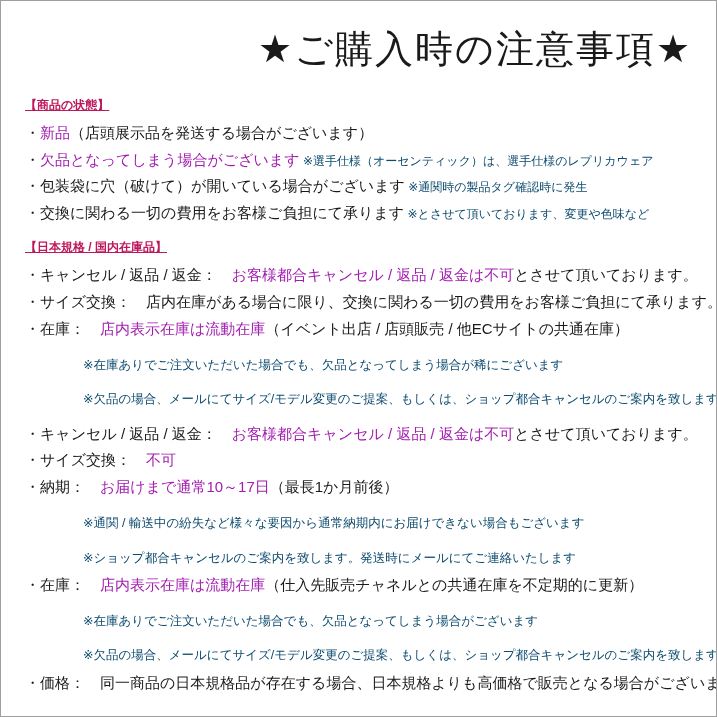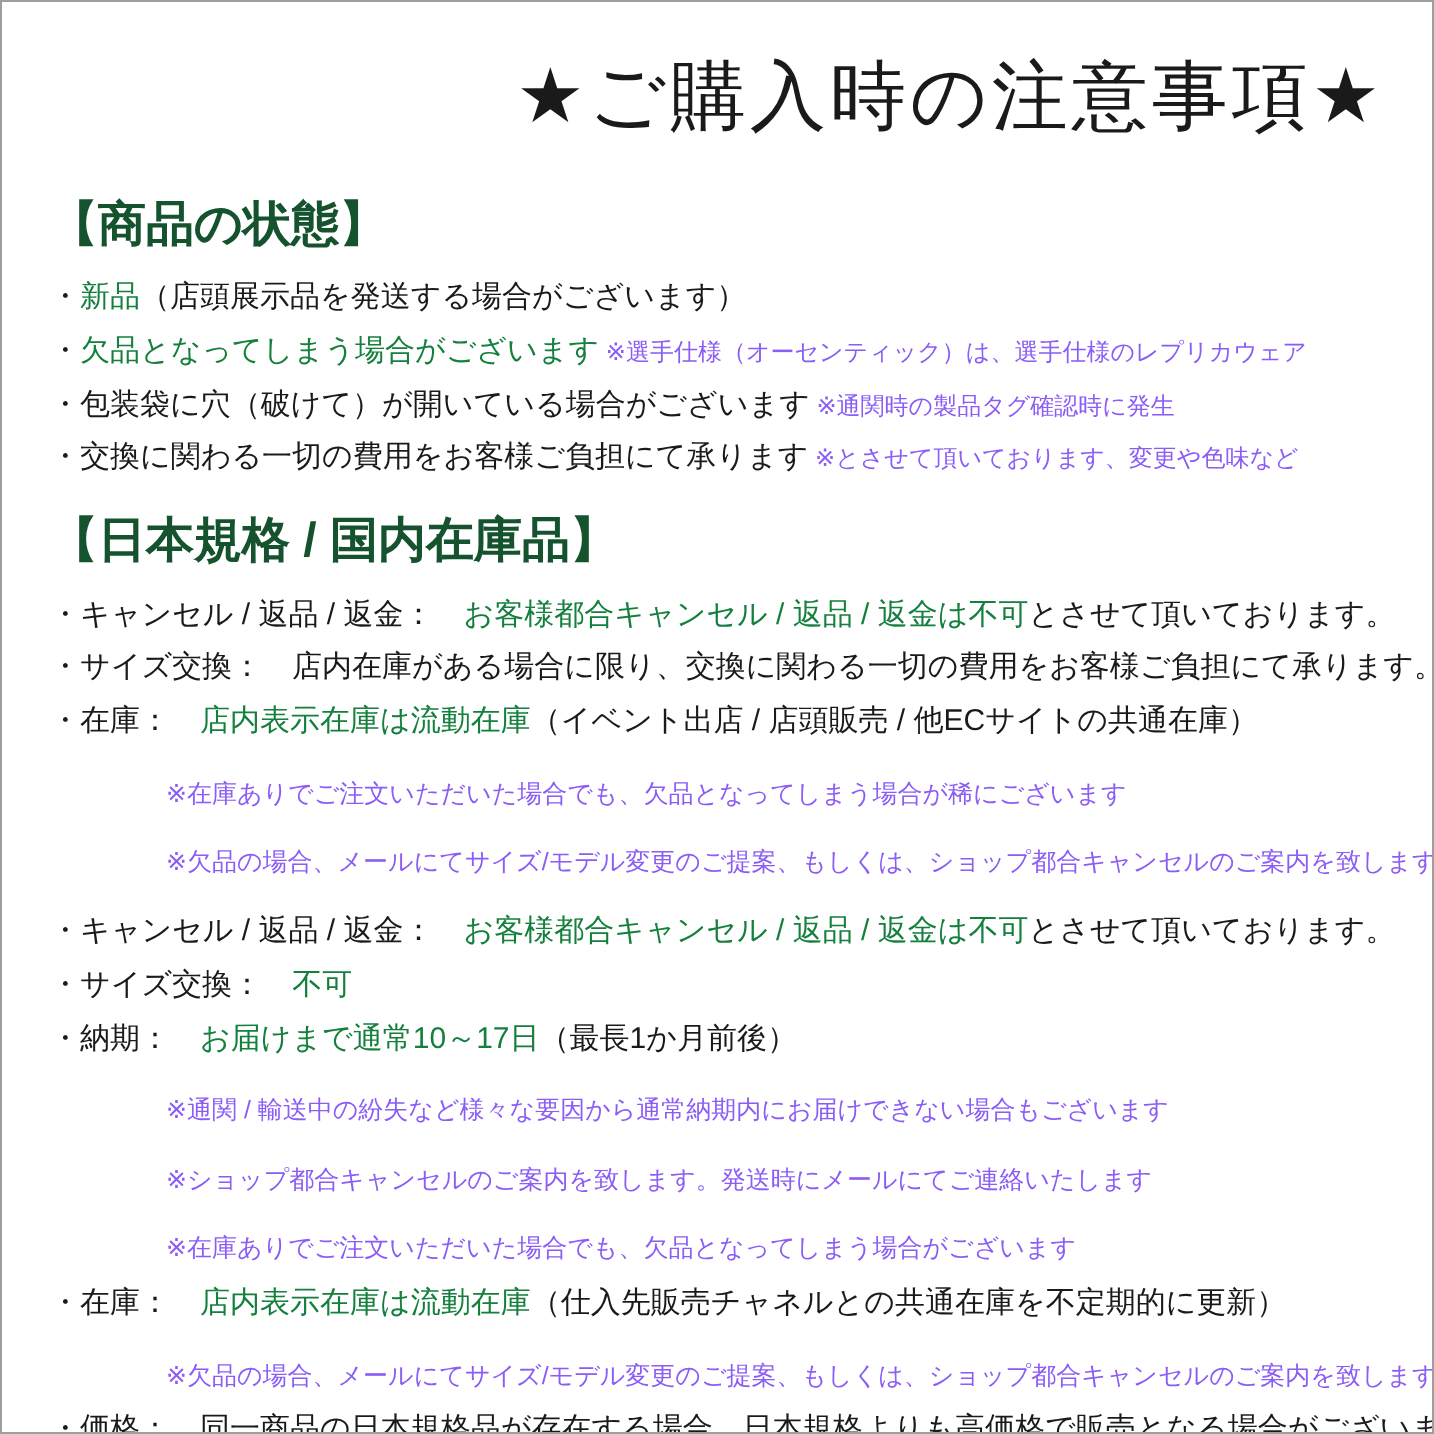--- a/index.html
+++ b/index.html
@@ -29,11 +29,12 @@
   }
   .section { margin-top: 16px; }
   .section-heading {
-    font-size: 24px;
+    font-size: 12px;
     font-weight: bold;
     line-height: 1.35;
     margin: 0 0 10px 0;
-    color: #14532d;
+    color: #be185d;
+    text-decoration: underline;
   }
   .line {
     font-size: 15px;

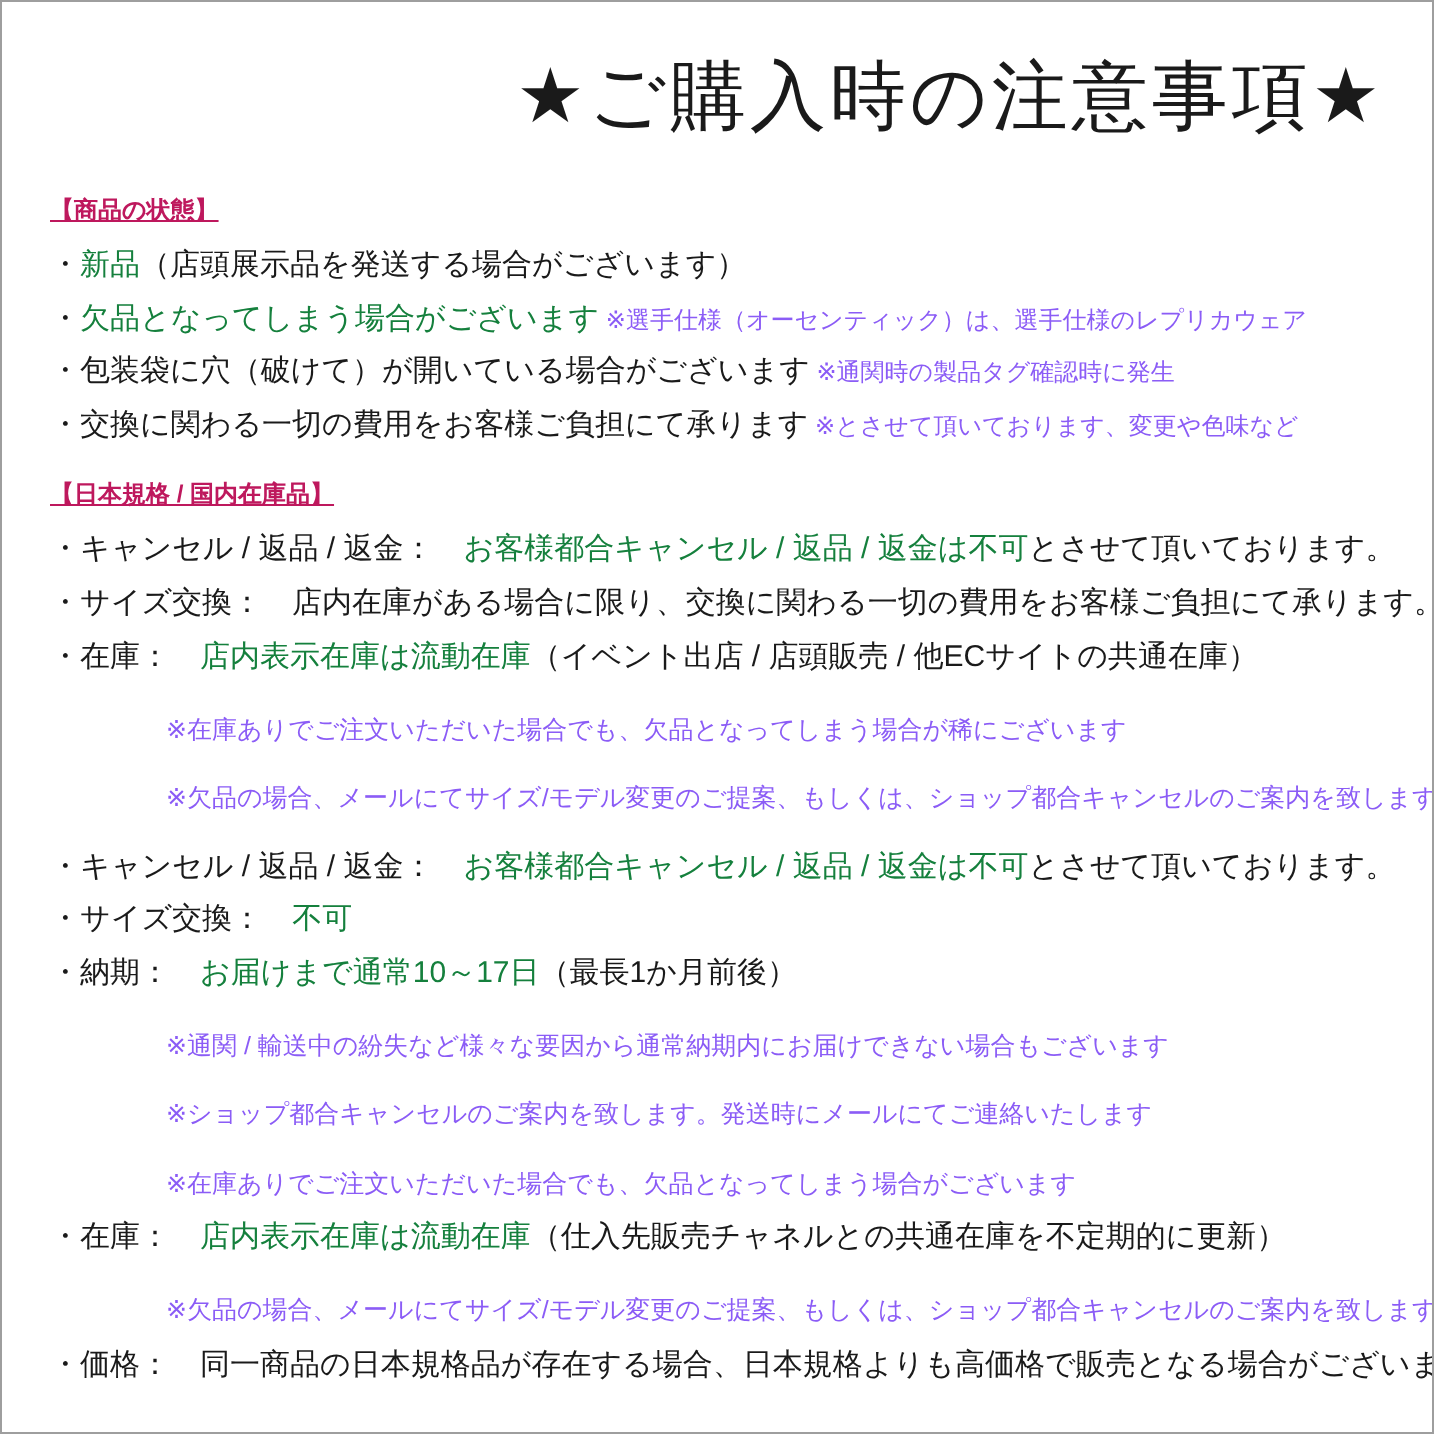--- a/index.html
+++ b/index.html
@@ -49,7 +49,7 @@
     margin-bottom: 9px;
   }
   .c-k { color: #1a1a1a; }
-  .c-r { color: #15803d; }
+  .c-r { color: #a21caf; }
   .c-b { color: #8b5cf6; font-size: 12px; }
   .line.note .c-b { font-size: inherit; }
 </style>

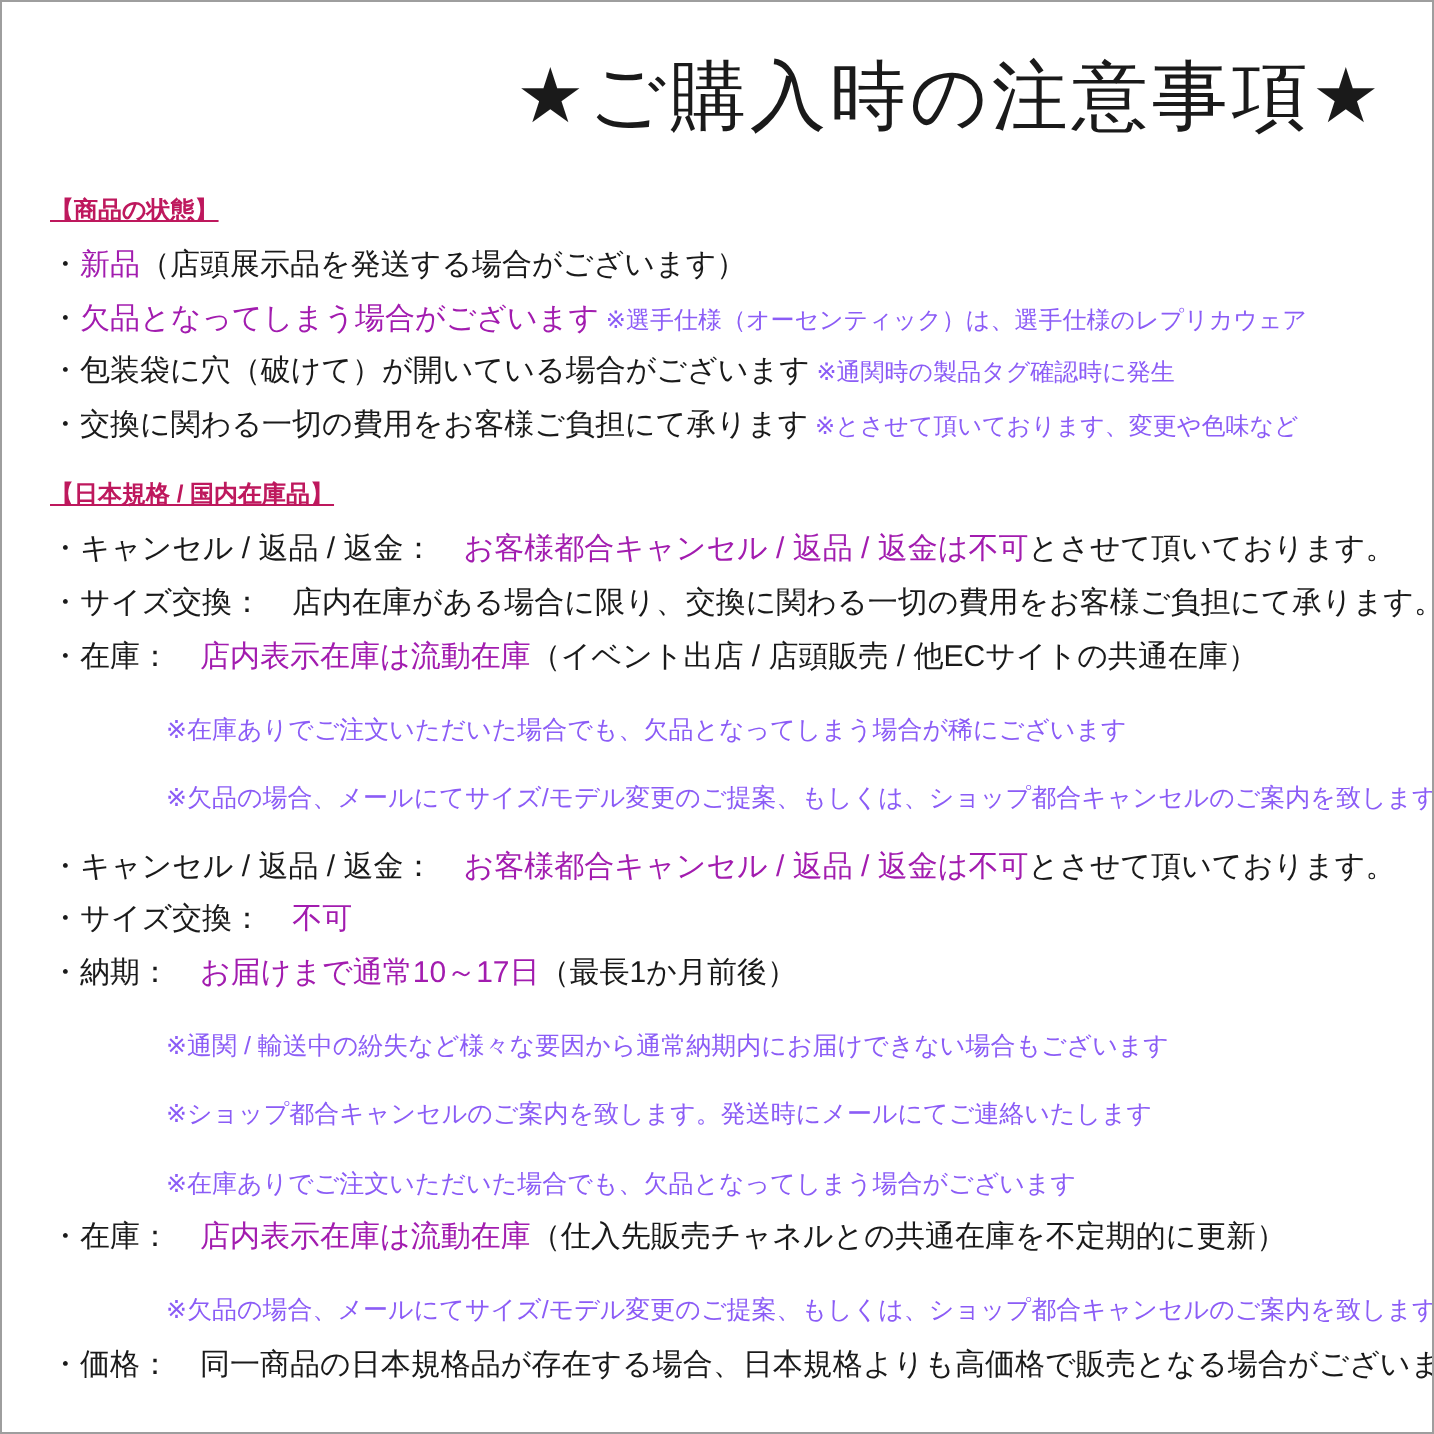--- a/index.html
+++ b/index.html
@@ -50,7 +50,7 @@
   }
   .c-k { color: #1a1a1a; }
   .c-r { color: #a21caf; }
-  .c-b { color: #8b5cf6; font-size: 12px; }
+  .c-b { color: #0c4a6e; font-size: 12px; }
   .line.note .c-b { font-size: inherit; }
 </style>
 </head>

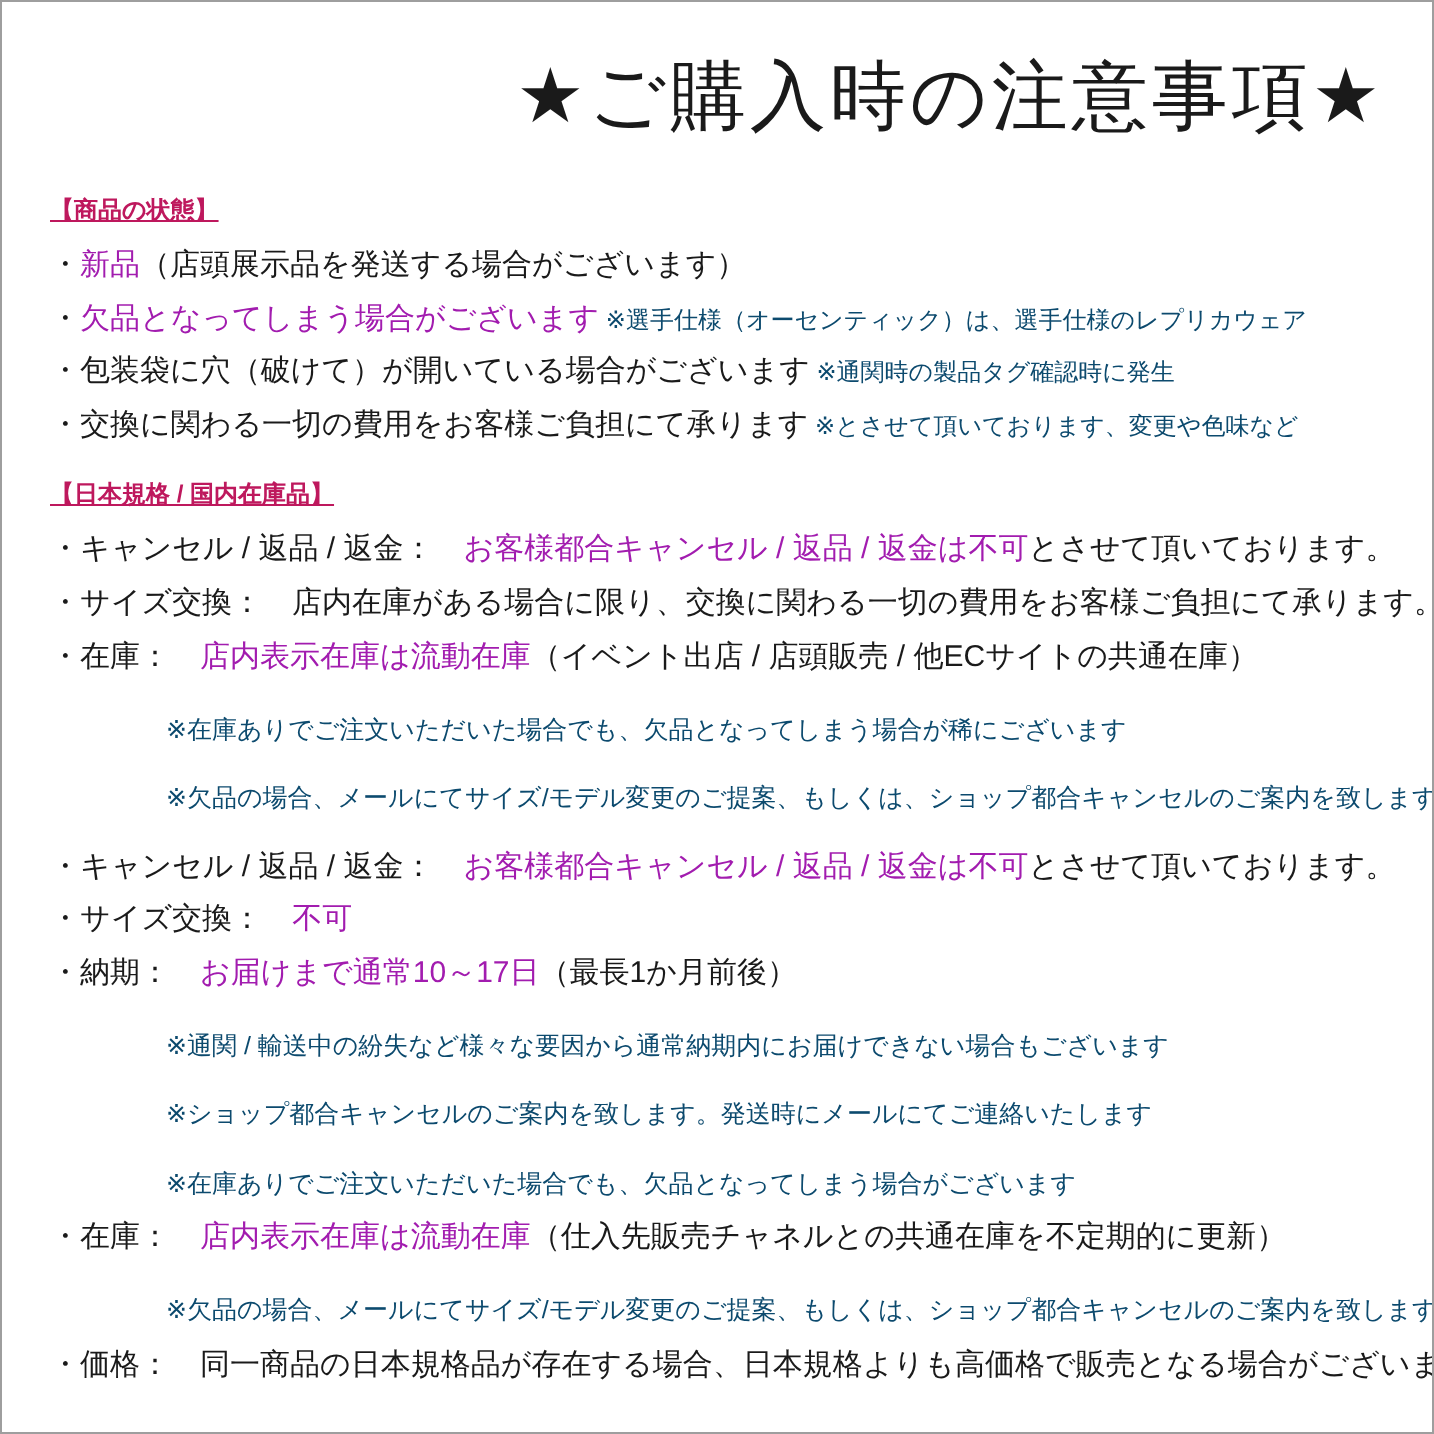--- a/index.html
+++ b/index.html
@@ -80,8 +80,8 @@
         <div class="line bullet"><span class="c-k">・納期：　</span><span class="c-r">お届けまで通常10～17日</span><span class="c-k">（最長1か月前後）</span></div>
         <div class="line note"><span class="c-b">※通関 / 輸送中の紛失など様々な要因から通常納期内にお届けできない場合もございます</span></div>
         <div class="line note"><span class="c-b">※ショップ都合キャンセルのご案内を致します。発送時にメールにてご連絡いたします</span></div>
+        <div class="line bullet"><span class="c-k">・在庫：　</span><span class="c-r">店内表示在庫は流動在庫</span><span class="c-k">（仕入先販売チャネルとの共通在庫を不定期的に更新）</span></div>
         <div class="line note"><span class="c-b">※在庫ありでご注文いただいた場合でも、欠品となってしまう場合がございます</span></div>
-        <div class="line bullet"><span class="c-k">・在庫：　</span><span class="c-r">店内表示在庫は流動在庫</span><span class="c-k">（仕入先販売チャネルとの共通在庫を不定期的に更新）</span></div>
         <div class="line note"><span class="c-b">※欠品の場合、メールにてサイズ/モデル変更のご提案、もしくは、ショップ都合キャンセルのご案内を致します</span></div>
         <div class="line bullet"><span class="c-k">・価格：　同一商品の日本規格品が存在する場合、日本規格よりも高価格で販売となる場合がございます</span></div>
       </section>

